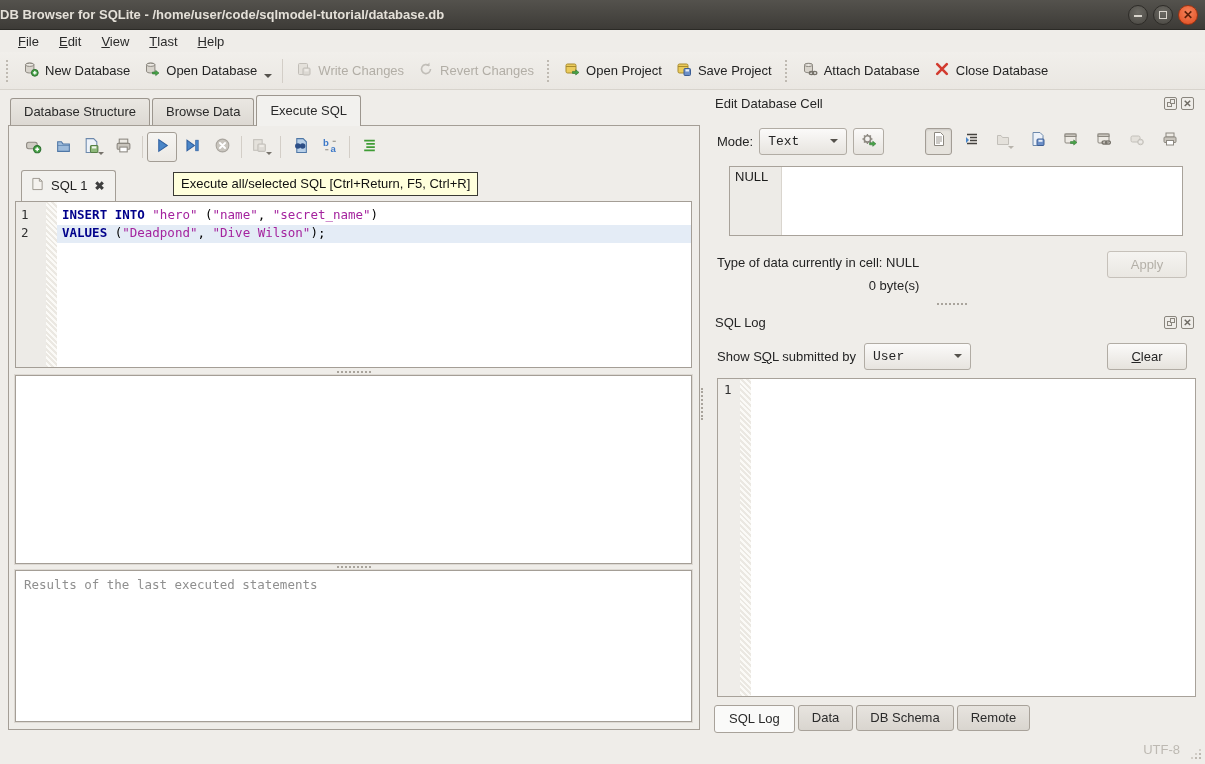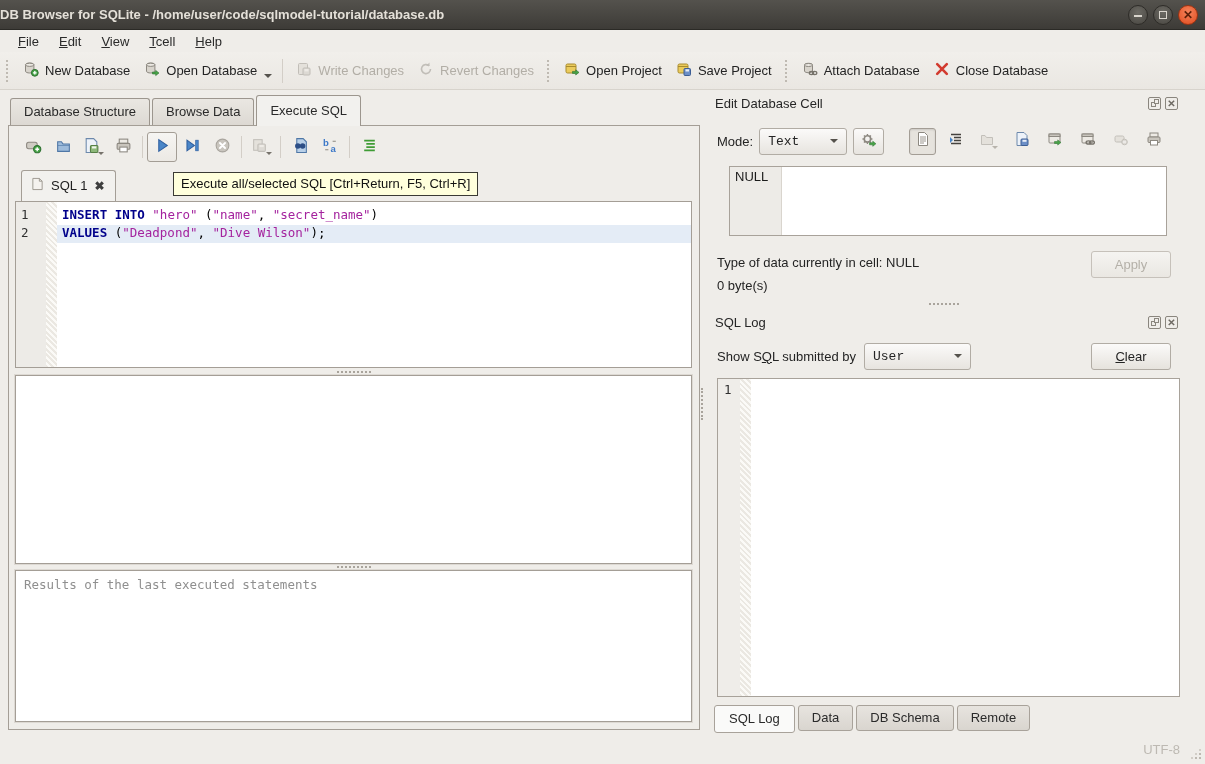--- a/index.html
+++ b/index.html
@@ -167,7 +167,7 @@
     <div class="menu-item"><u>F</u><span>ile</span></div>
     <div class="menu-item"><u>E</u><span>dit</span></div>
     <div class="menu-item"><u>V</u><span>iew</span></div>
-    <div class="menu-item"><u>T</u><span>cell</span></div>
+    <div class="menu-item"><u>T</u><span>last</span></div>
     <div class="menu-item"><u>H</u><span>elp</span></div>
   </div>
 

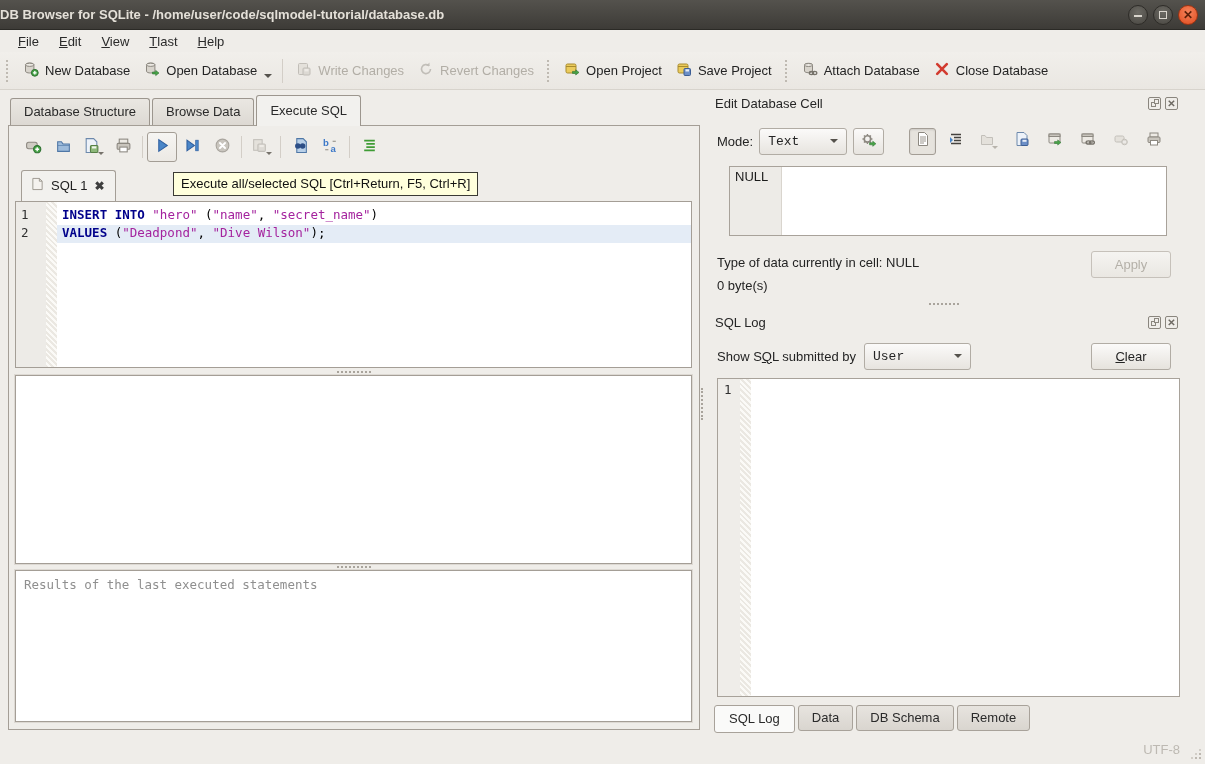--- a/index.html
+++ b/index.html
@@ -40,7 +40,7 @@
   .left-col { width:700px; display:flex; flex-direction:column; padding:3px 0 5px 8px; min-height:0; }
   .vsplit { width:5px; position:relative; }
   .vsplit::after { content:""; position:absolute; left:1px; top:298px; height:32px; border-left:2px dotted #A9A49C; }
-  .right-col { flex:1; display:flex; flex-direction:column; padding:2px 24px 0 2px; min-height:0; }
+  .right-col { flex:1; display:flex; flex-direction:column; padding:2px 8px 0 2px; min-height:0; }
 
   
   .tabs { display:flex; align-items:flex-end; height:32px; padding-left:2px; position:relative; z-index:2; }

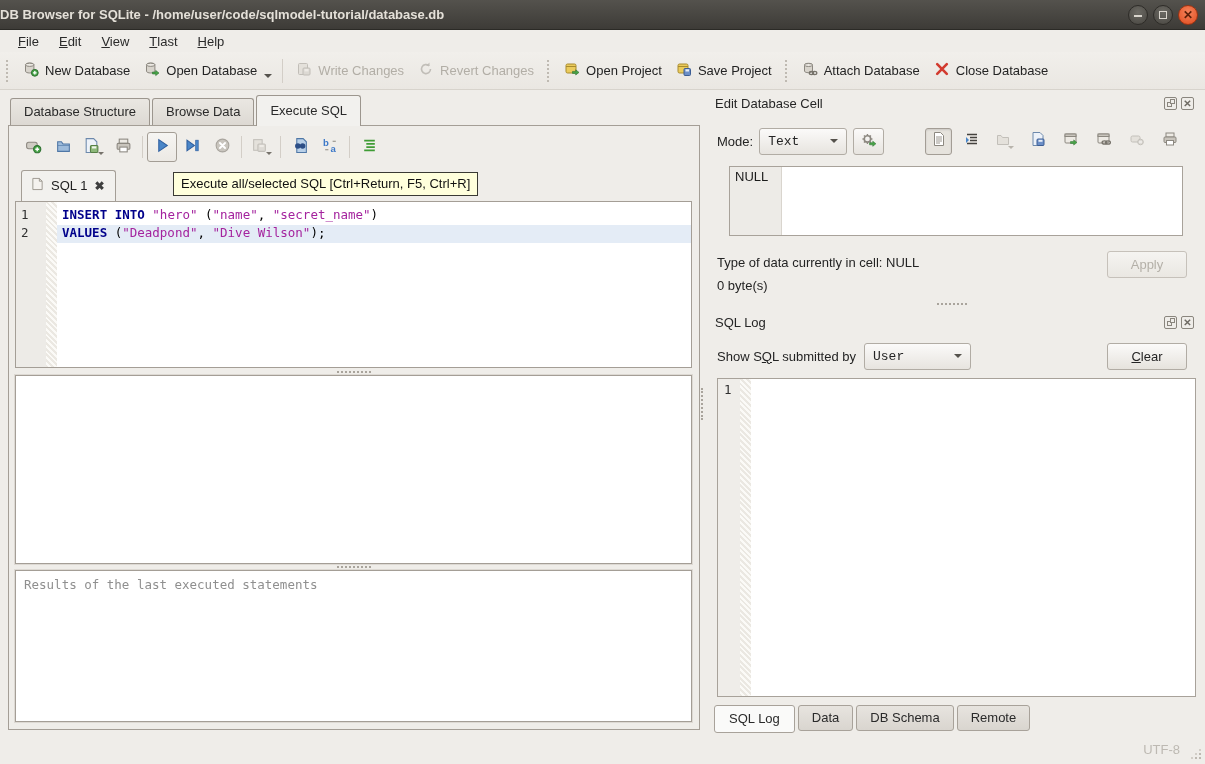--- a/index.html
+++ b/index.html
@@ -114,7 +114,7 @@
   .cell-gutter { width:52px; background:#EDEBE7; border-right:1px solid #D9D5CE; font-size:13px; color:#1B1B1B; padding:2px 0 0 5px; }
 
   .cell-info { display:flex; margin:15px 10px 0 10px; flex:0 0 auto; }
-  .cell-info .texts { font-size:13px; color:#242424; line-height:23px; }
+  .cell-info .texts { font-size:13px; color:#242424; line-height:23px;text-align:right; }
   .btn { height:27px; padding:0 10px; min-width:80px; border:1px solid #B1ACA4; border-radius:3px;
          background:linear-gradient(#FBFAF9,#E6E3DD); font-size:13px; color:#242424;
          display:flex; align-items:center; justify-content:center; }

